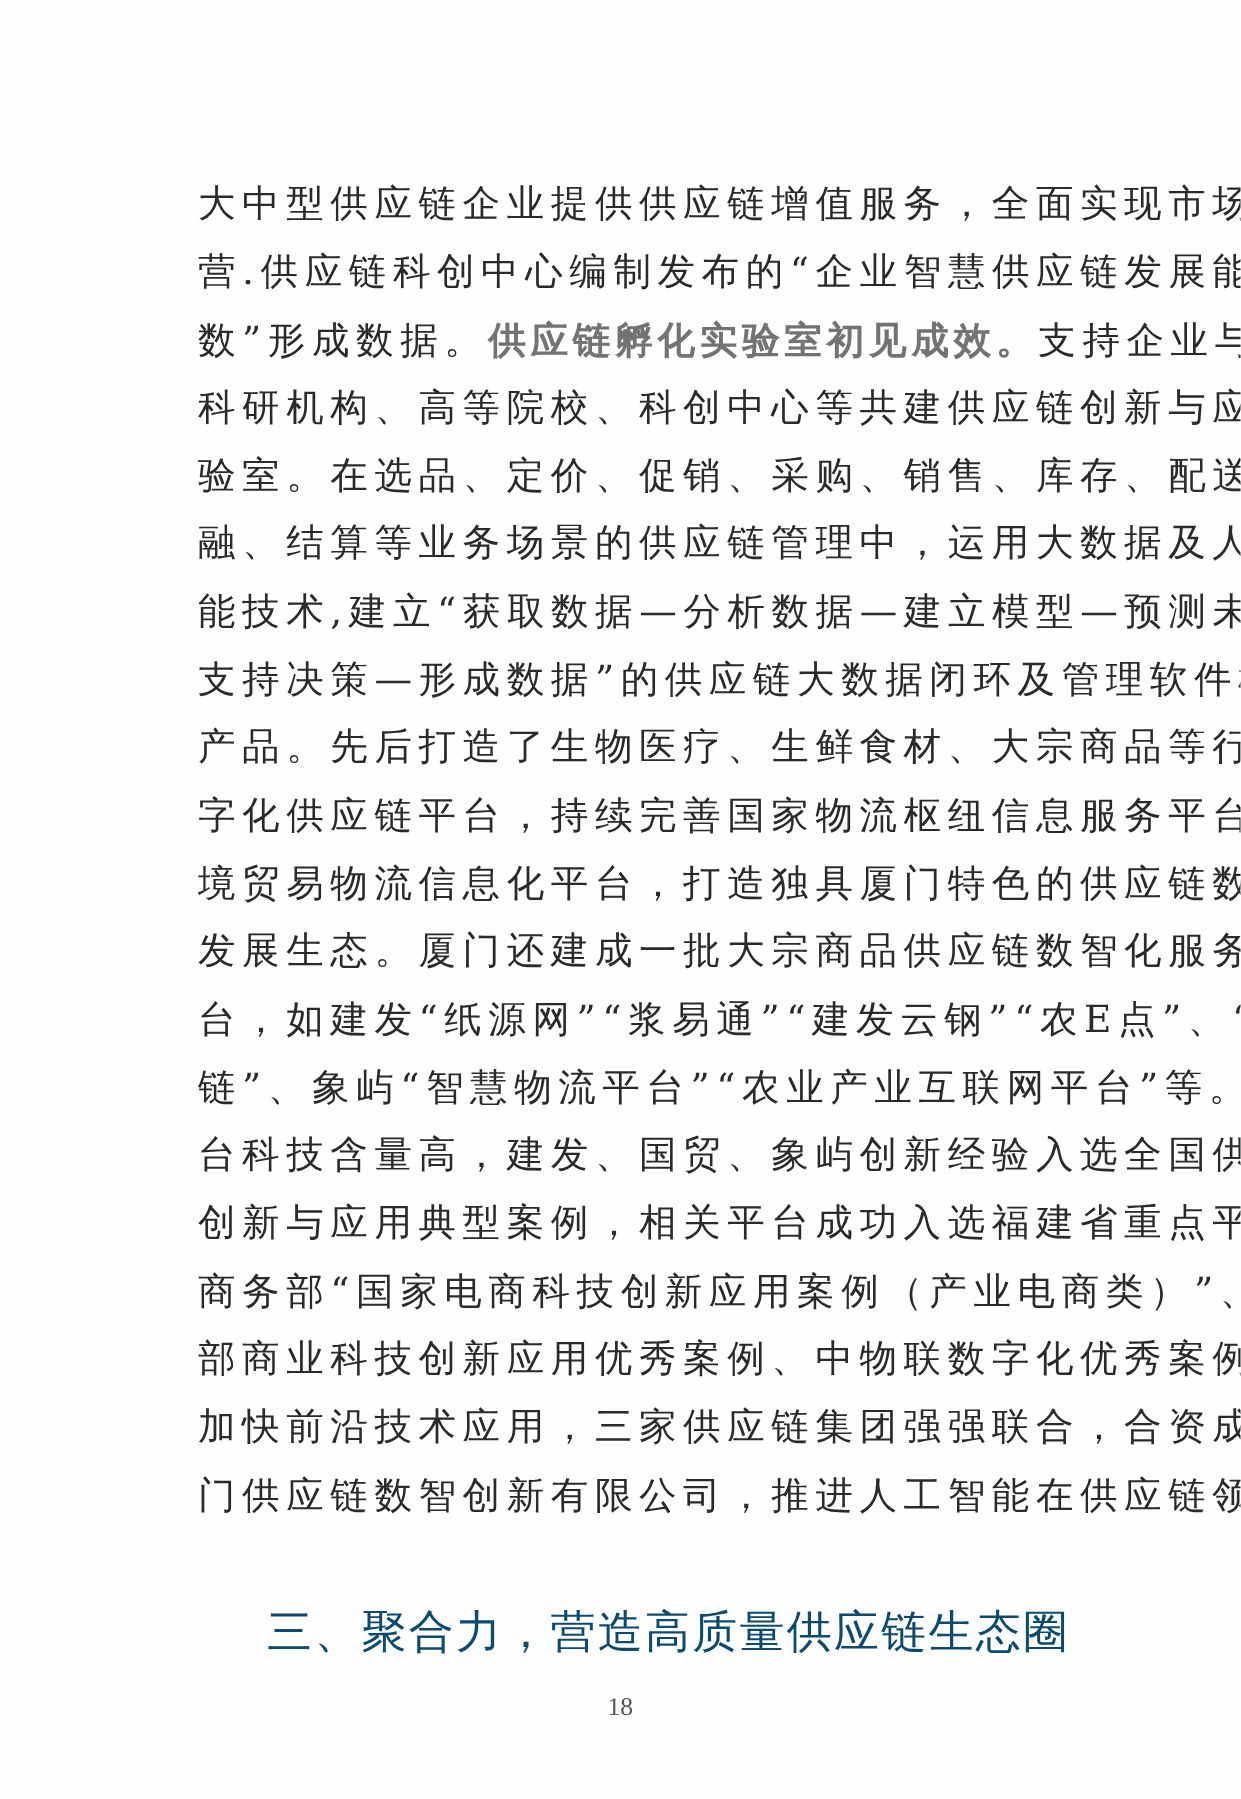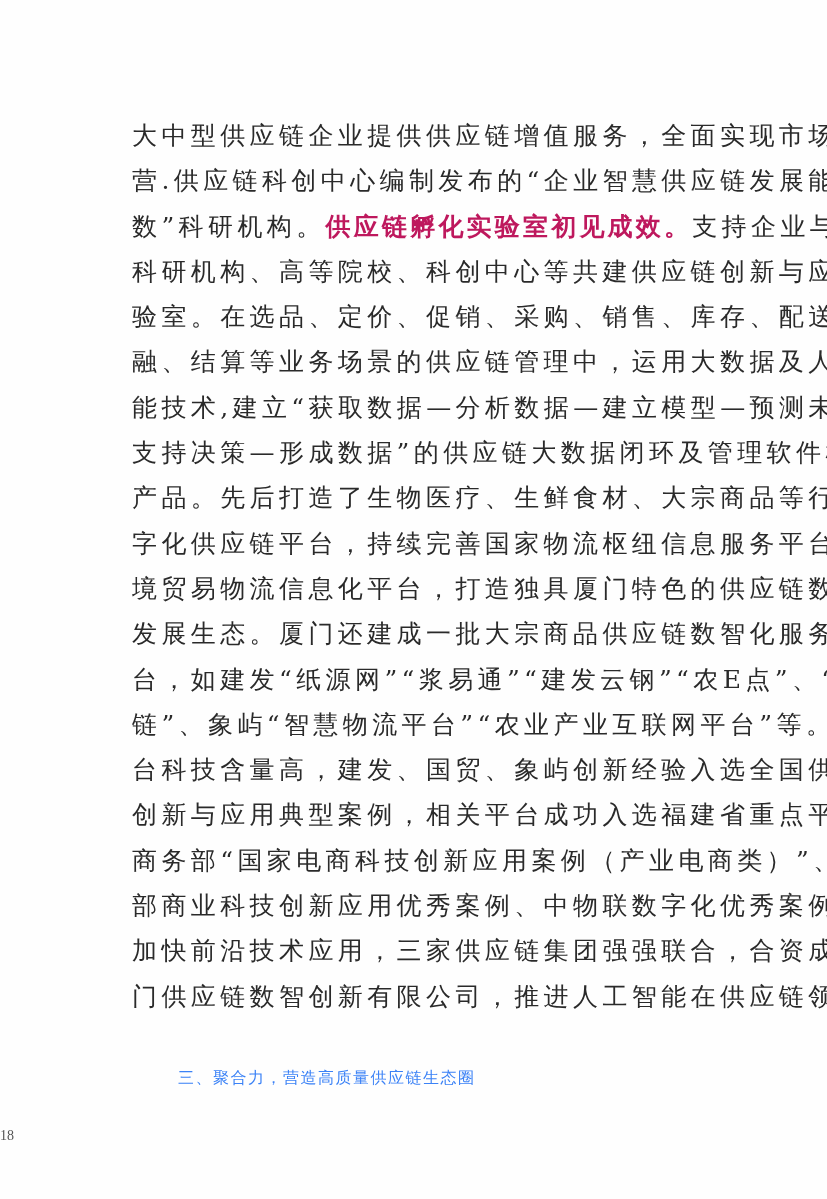--- a/index.html
+++ b/index.html
@@ -30,7 +30,7 @@
   <div class="body-text">
     <span class="line"><span>大中型供应链企业提供供应链增值服务，全面实现市场化运</span></span>
     <span class="line"><span>营.供应链科创中心编制发布的“企业智慧供应链发展能力指</span></span>
-    <span class="line"><span>数”科研机构。</span><span class="bold">供应链孵化实验室初见成效。</span><span>支持企业与</span></span>
+    <span class="line"><span>数”形成数据。</span><span class="bold">供应链孵化实验室初见成效。</span><span>支持企业与</span></span>
     <span class="line"><span>科研机构、高等院校、科创中心等共建供应链创新与应用实</span></span>
     <span class="line"><span>验室。在选品、定价、促销、采购、销售、库存、配送、金</span></span>
     <span class="line"><span>融、结算等业务场景的供应链管理中，运用大数据及人工智</span></span>

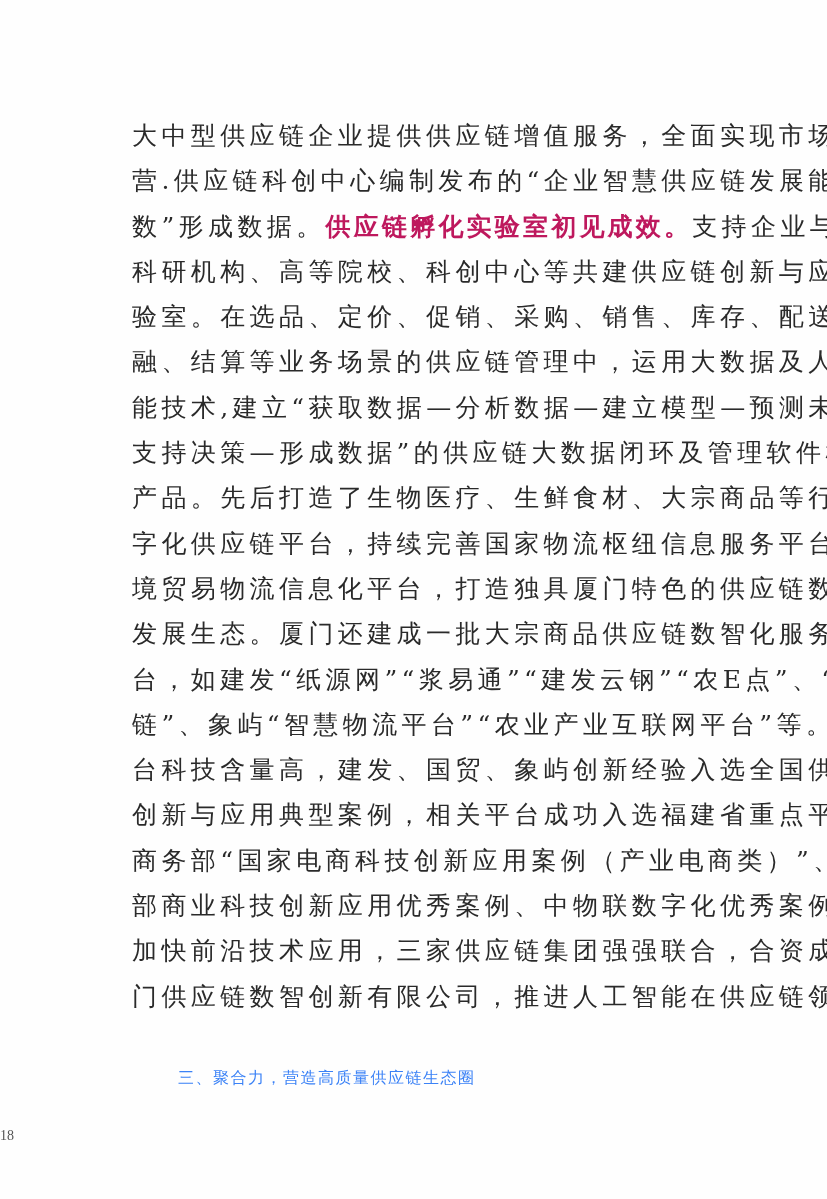--- a/index.html
+++ b/index.html
@@ -12,7 +12,7 @@
     letter-spacing: 4.4px;
   }
   .line { display: block; white-space: nowrap; height: 45.3px; }
-  .bold { font-family: Liberation Mono, monospace; font-weight: bold; color: #be185d; letter-spacing: 3.2px; margin-top: 32px; }
+  .bold { font-family: Liberation Mono, monospace; font-weight: bold; color: #737373; letter-spacing: 3.2px; margin-top: 32px; }
   .heading {
     position: absolute; left: 178px; top: 1068px;
     font-family: "DejaVu Sans", "Liberation Sans", sans-serif;

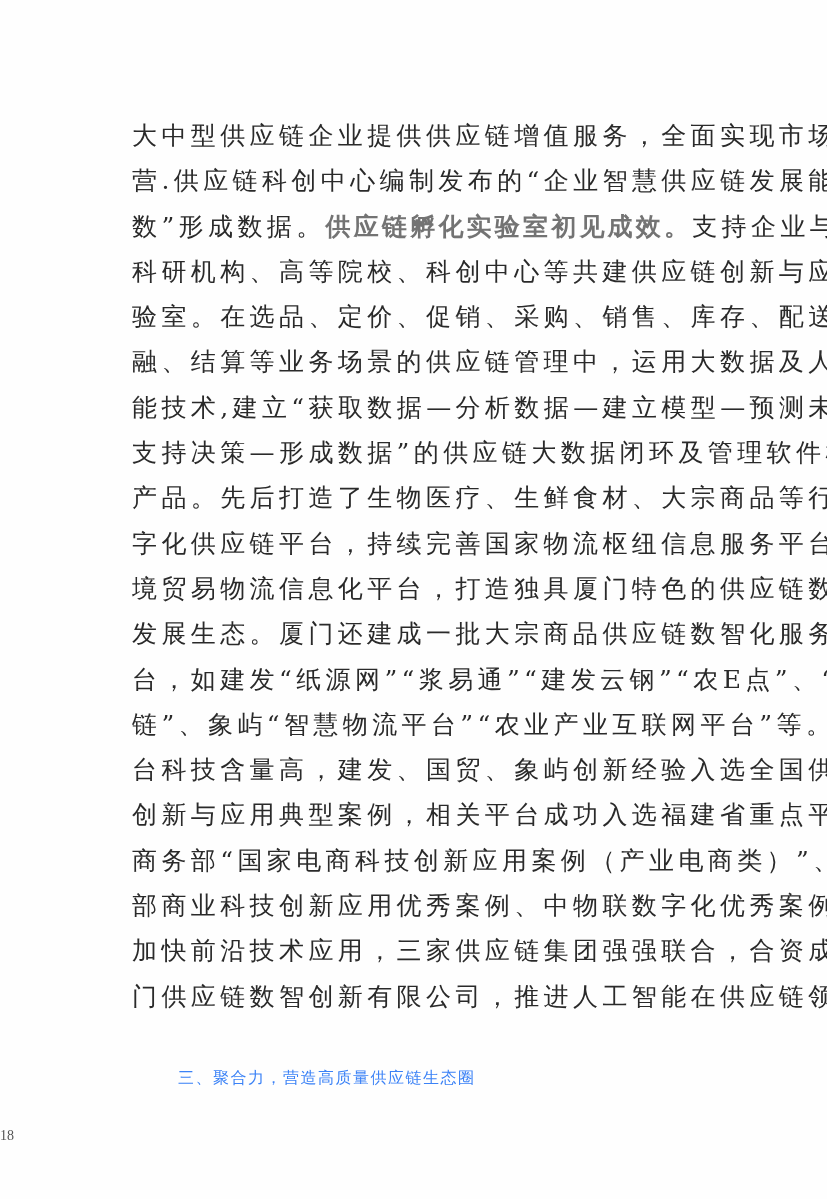--- a/index.html
+++ b/index.html
@@ -16,7 +16,7 @@
   .heading {
     position: absolute; left: 178px; top: 1068px;
     font-family: "DejaVu Sans", "Liberation Sans", sans-serif;
-    font-size: 16px; color: #3b82f6; letter-spacing: 1.5px; white-space: nowrap;
+    font-size: 30px; color: #0c4a6e; letter-spacing: 1.5px; white-space: nowrap;
   }
   .page-num {
     position: absolute; left: 0; width: 827px; top: 1128px; 

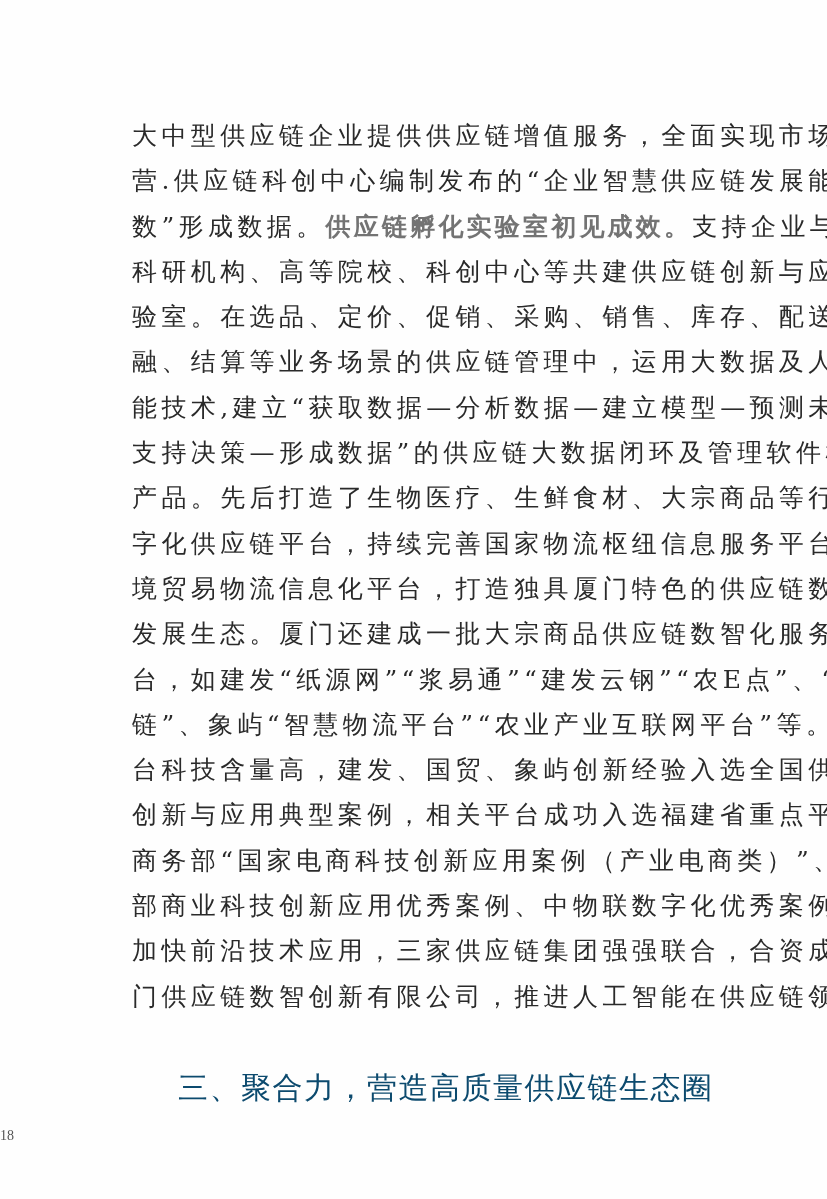--- a/index.html
+++ b/index.html
@@ -19,8 +19,8 @@
     font-size: 30px; color: #0c4a6e; letter-spacing: 1.5px; white-space: nowrap;
   }
   .page-num {
-    position: absolute; left: 0; width: 827px; top: 1128px; 
-    font-family: "Liberation Serif", serif; font-size: 14px; color: #555;
+    position: absolute; left: 0; width: 827px; top: 1128px; text-align: center;
+    font-family: "Liberation Serif", serif; font-size: 17px; color: #555;
   }
 </style>
 </head>

